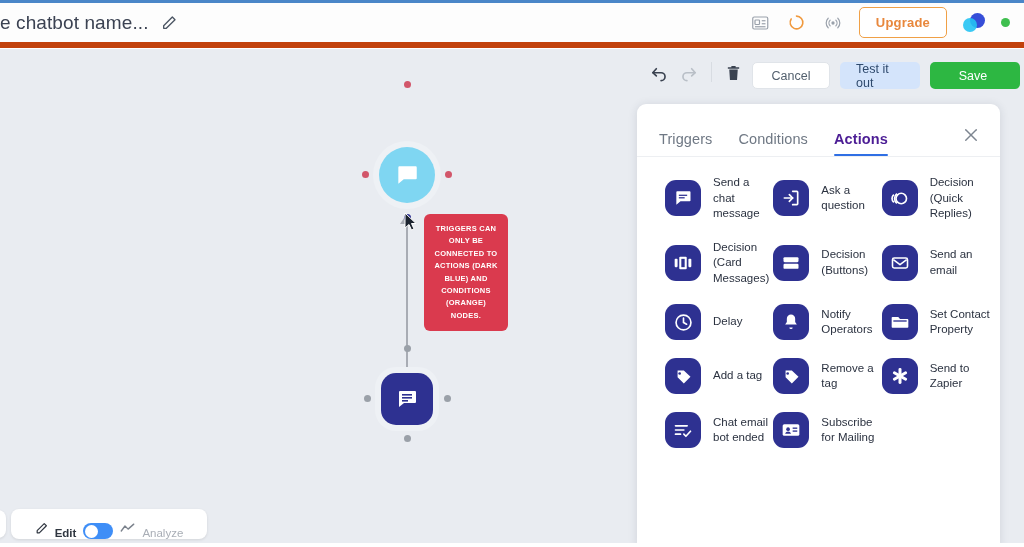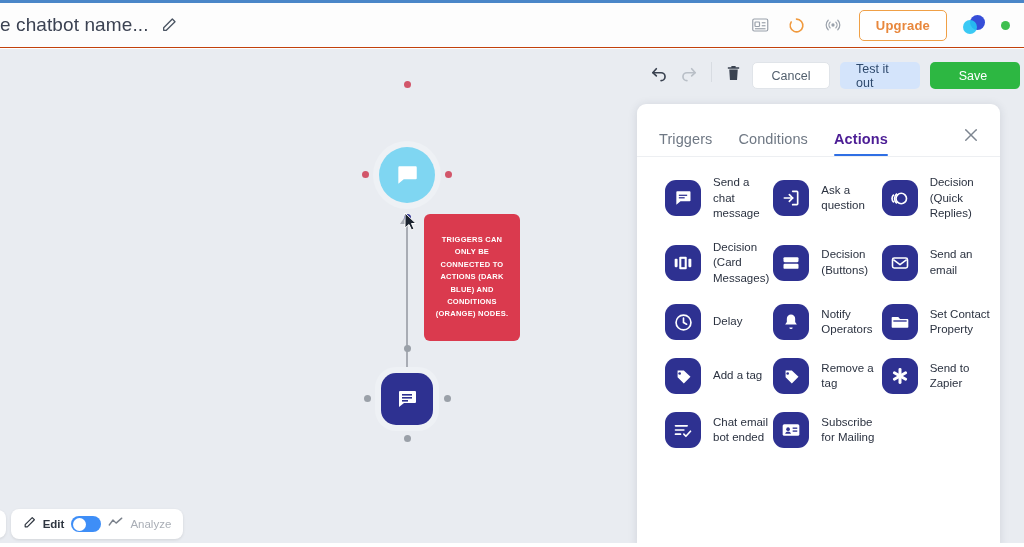--- a/index.html
+++ b/index.html
@@ -22,7 +22,7 @@
     position: absolute; top: 3px; left: 0; width: 1024px; height: 45px;
     background: #fdfdfd;
     display: flex; align-items: center;
-    border-bottom: 1px solid #c2410c;
+    border-bottom: 6px solid #c2410c;
   }
   .bot-title {
     font-size: 19px; color: #3b4252; letter-spacing: .1px;

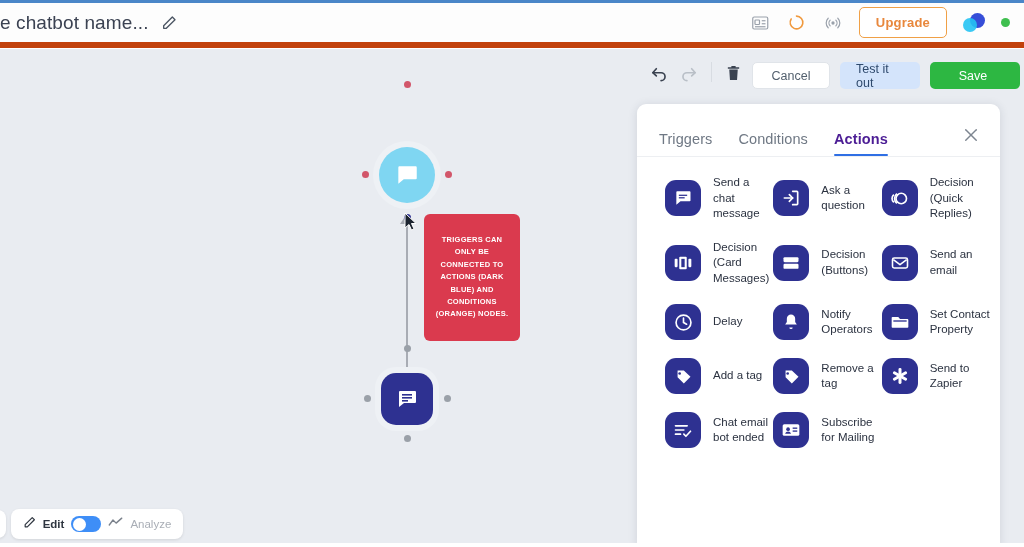--- a/index.html
+++ b/index.html
@@ -95,9 +95,9 @@
 
   
   .tooltip {
-    position: absolute; left: 424px; top: 165px; width: 96px;
+    position: absolute; left: 424px; top: 165px; width: 84px;
     background: #da3a4e; color: #ffffff; border-radius: 6px;
-    padding: 20px 7px; text-align: center;
+    padding: 9px 7px; text-align: center;
     font-size: 7.5px; font-weight: bold; line-height: 1.65;
     letter-spacing: .25px;
   }

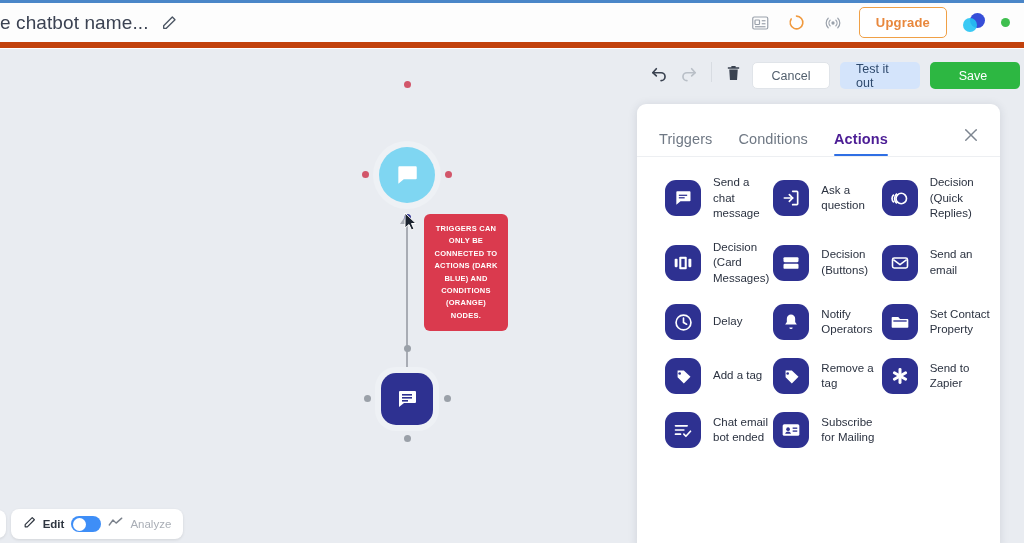--- a/index.html
+++ b/index.html
@@ -115,7 +115,7 @@
   }
   .mode-pill {
     background: #ffffff; border-radius: 8px; height: 30px;
-    display: flex; align-items: center; gap: 7px; padding: 0 12px;
+    display: flex; align-items: flex-end; gap: 7px; padding: 0 24px;
     box-shadow: 0 1px 3px rgba(0,0,0,.10);
   }
   .mode-label { font-size: 11.5px; color: #2f3640; font-weight: bold; }

